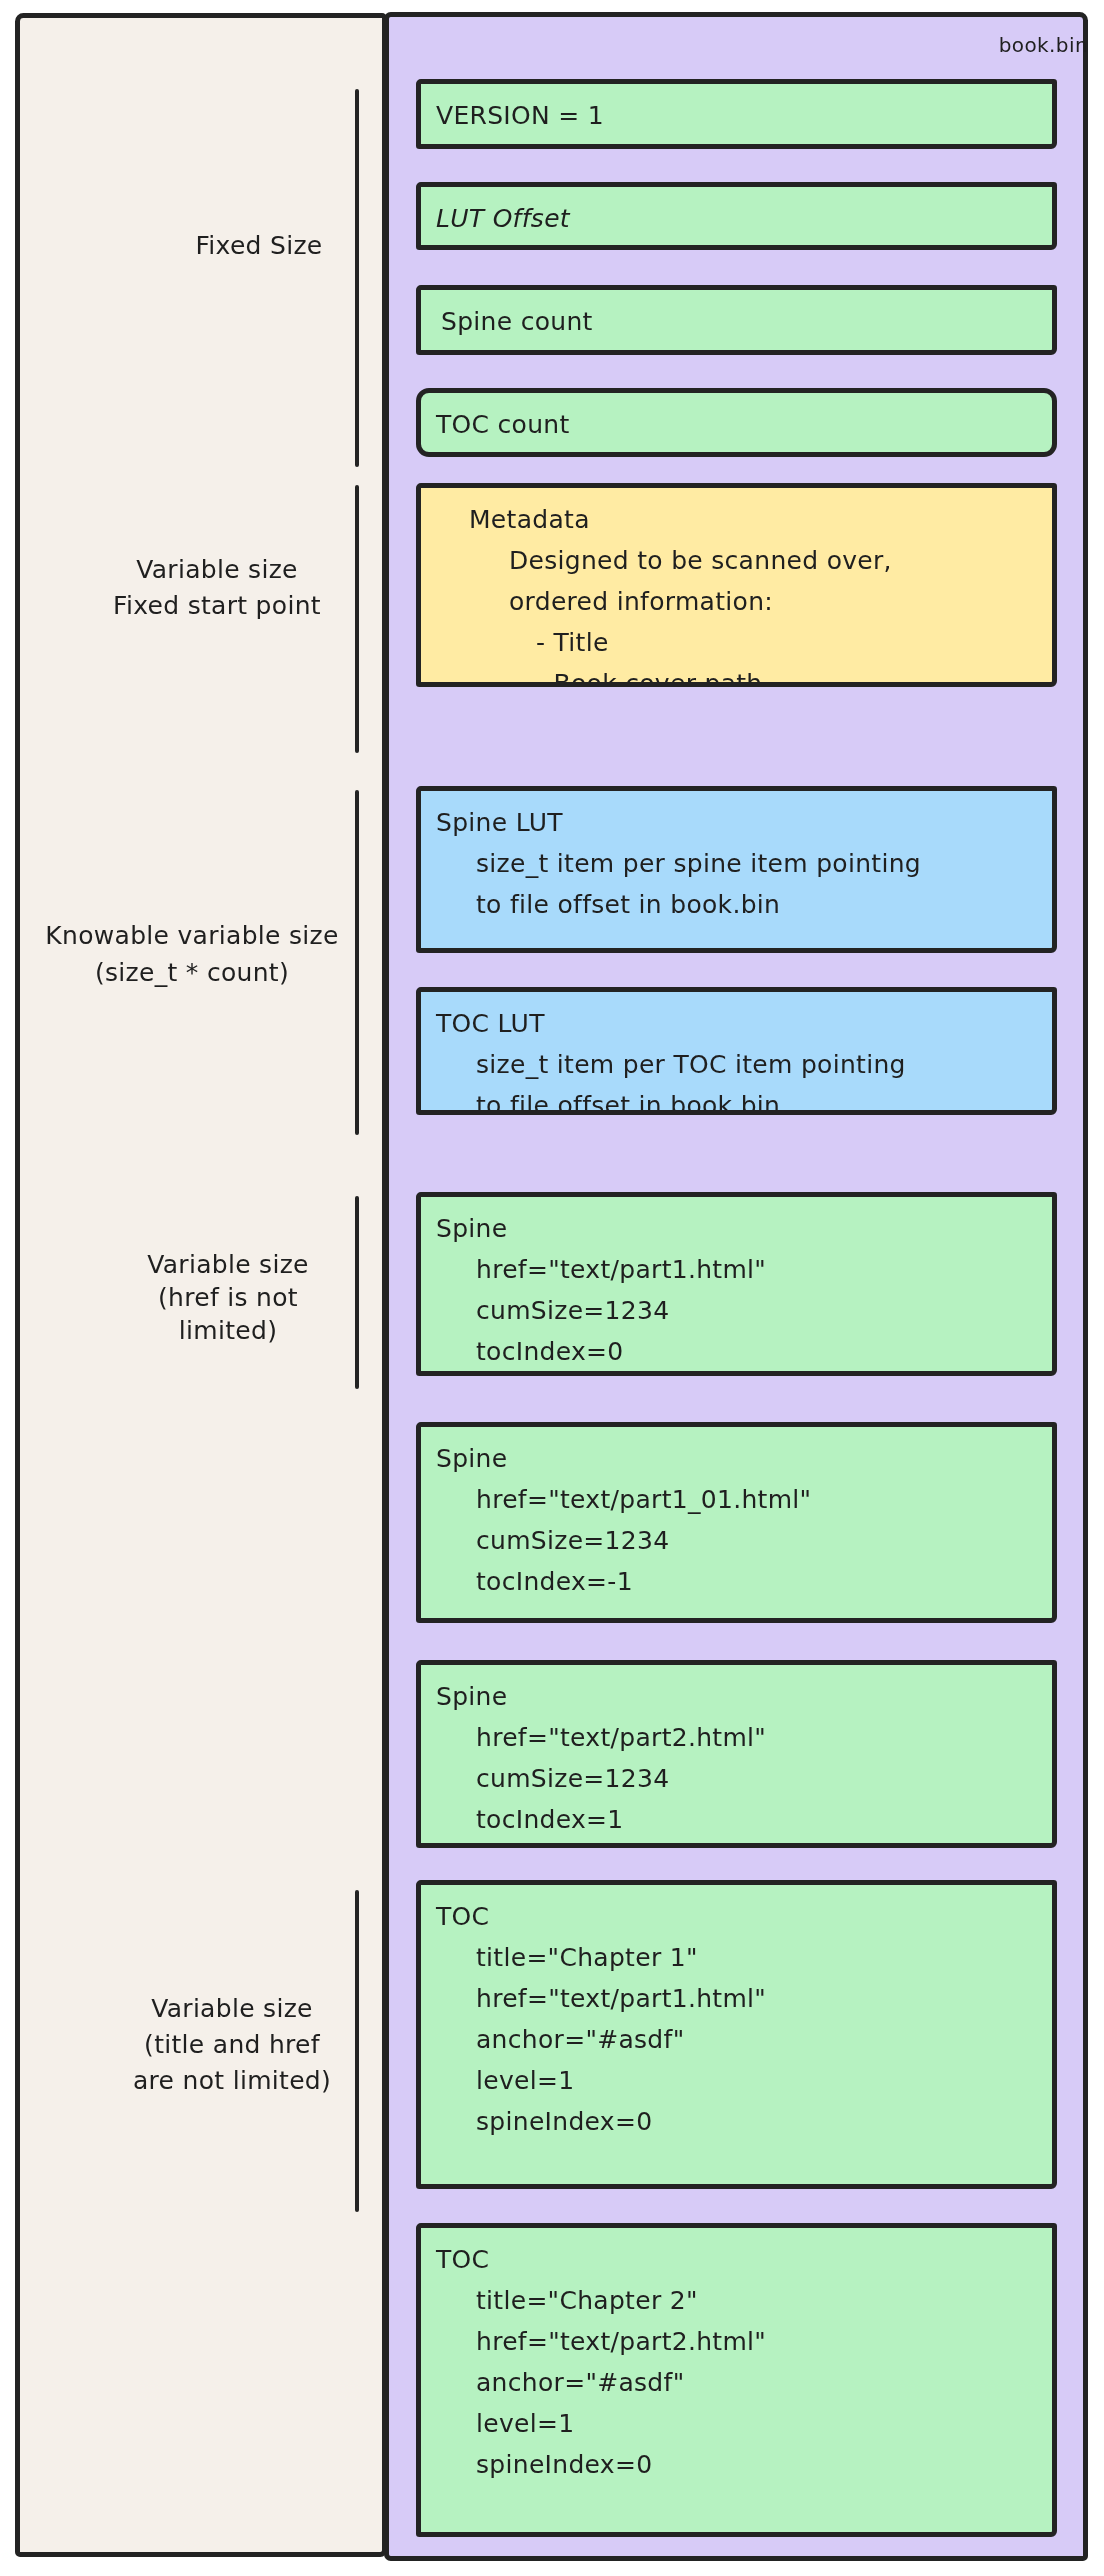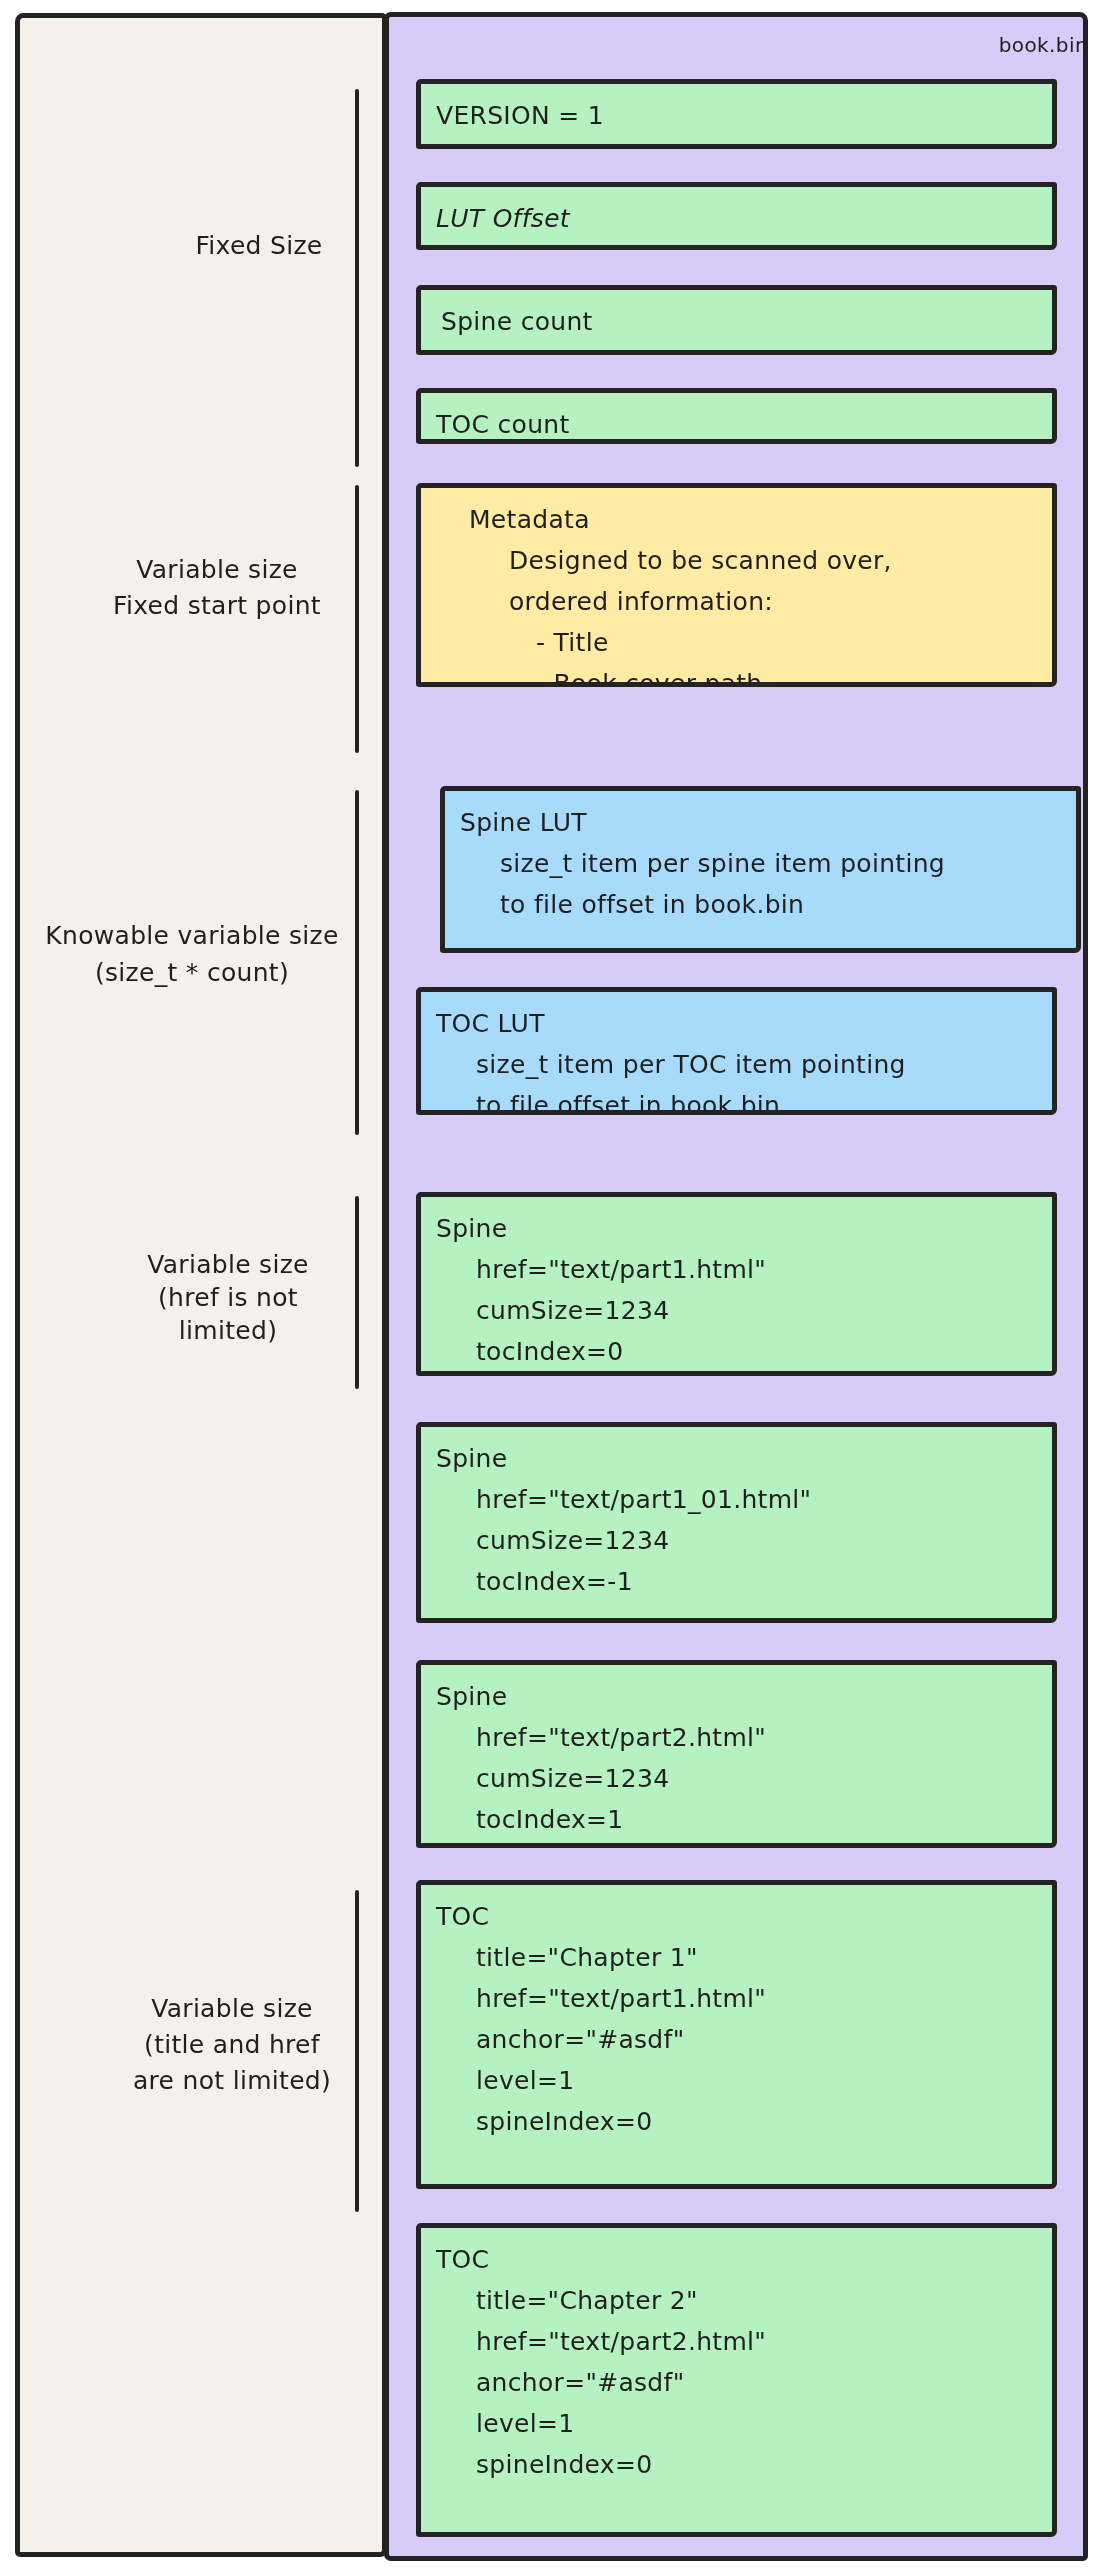--- a/index.html
+++ b/index.html
@@ -74,7 +74,7 @@
       <div class="dbox box-green" style="top: 285px; height: 70px; padding-left: 20px;">
         <div class="bline ind0">Spine count</div>
       </div>
-      <div class="dbox box-green" style="top: 388px; height: 56px;">
+      <div class="dbox box-green" style="top: 388px; height: 69px; border-radius: 13px;">
         <div class="bline ind0">TOC count</div>
       </div>
       <div class="dbox box-yellow" style="top: 483px; height: 204px; padding-left: 48px;">

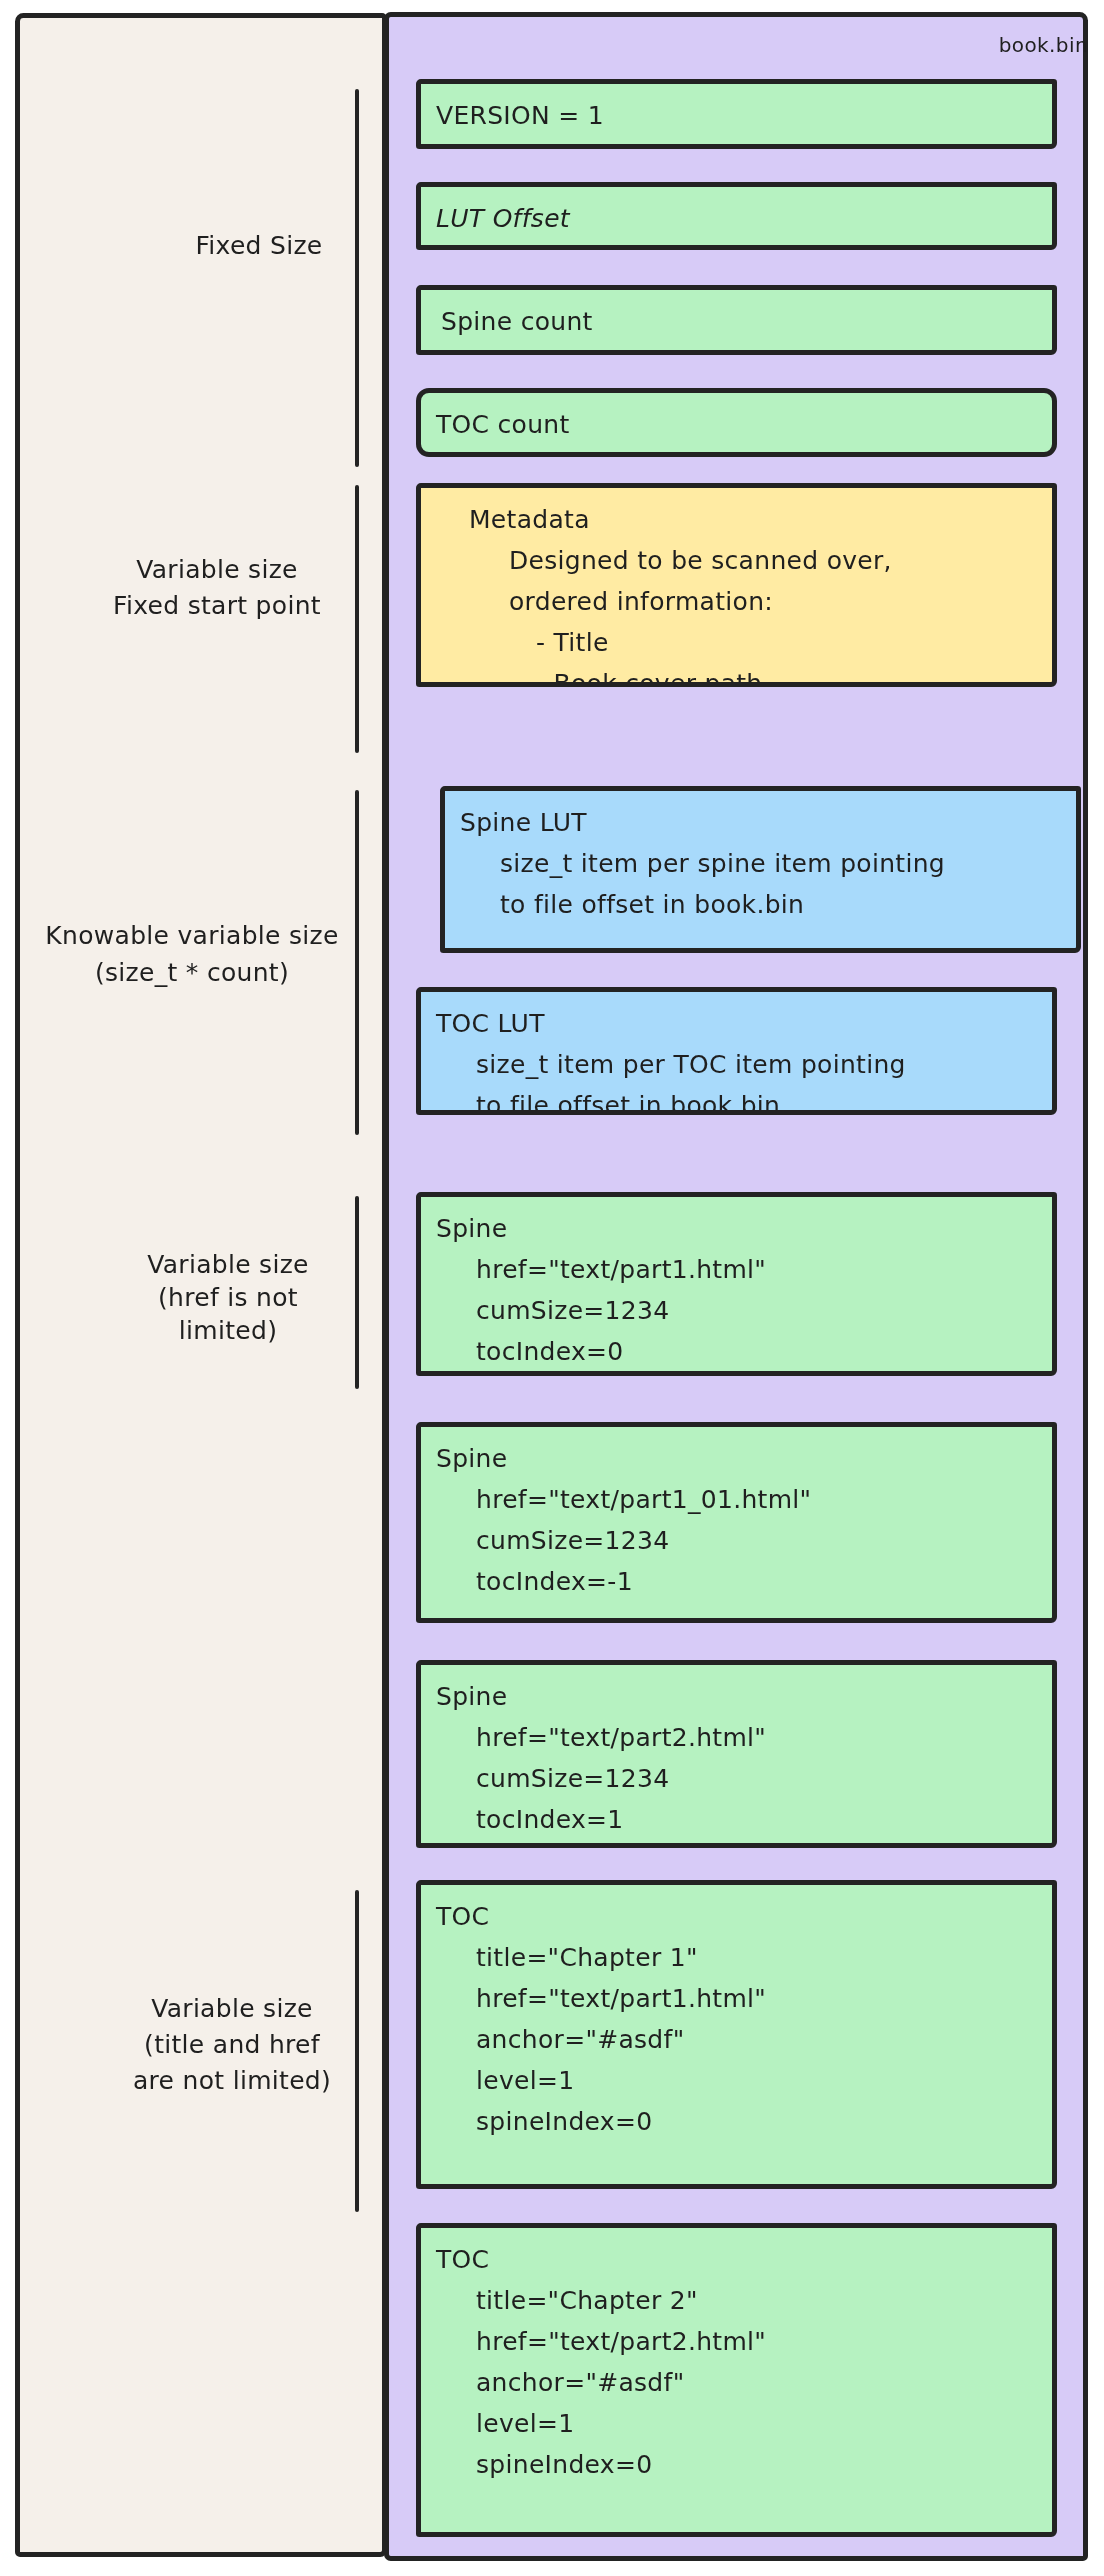--- a/index.html
+++ b/index.html
@@ -84,7 +84,7 @@
         <div class="bline ind2">- Title</div>
         <div class="bline ind2">- Book cover path</div>
       </div>
-      <div class="dbox box-blue" style="top: 786px; height: 167px; margin-left: 24px;">
+      <div class="dbox box-blue" style="top: 786px; height: 167px;">
         <div class="bline ind0">Spine LUT</div>
         <div class="bline ind1">size_t item per spine item pointing</div>
         <div class="bline ind1">to file offset in book.bin</div>

